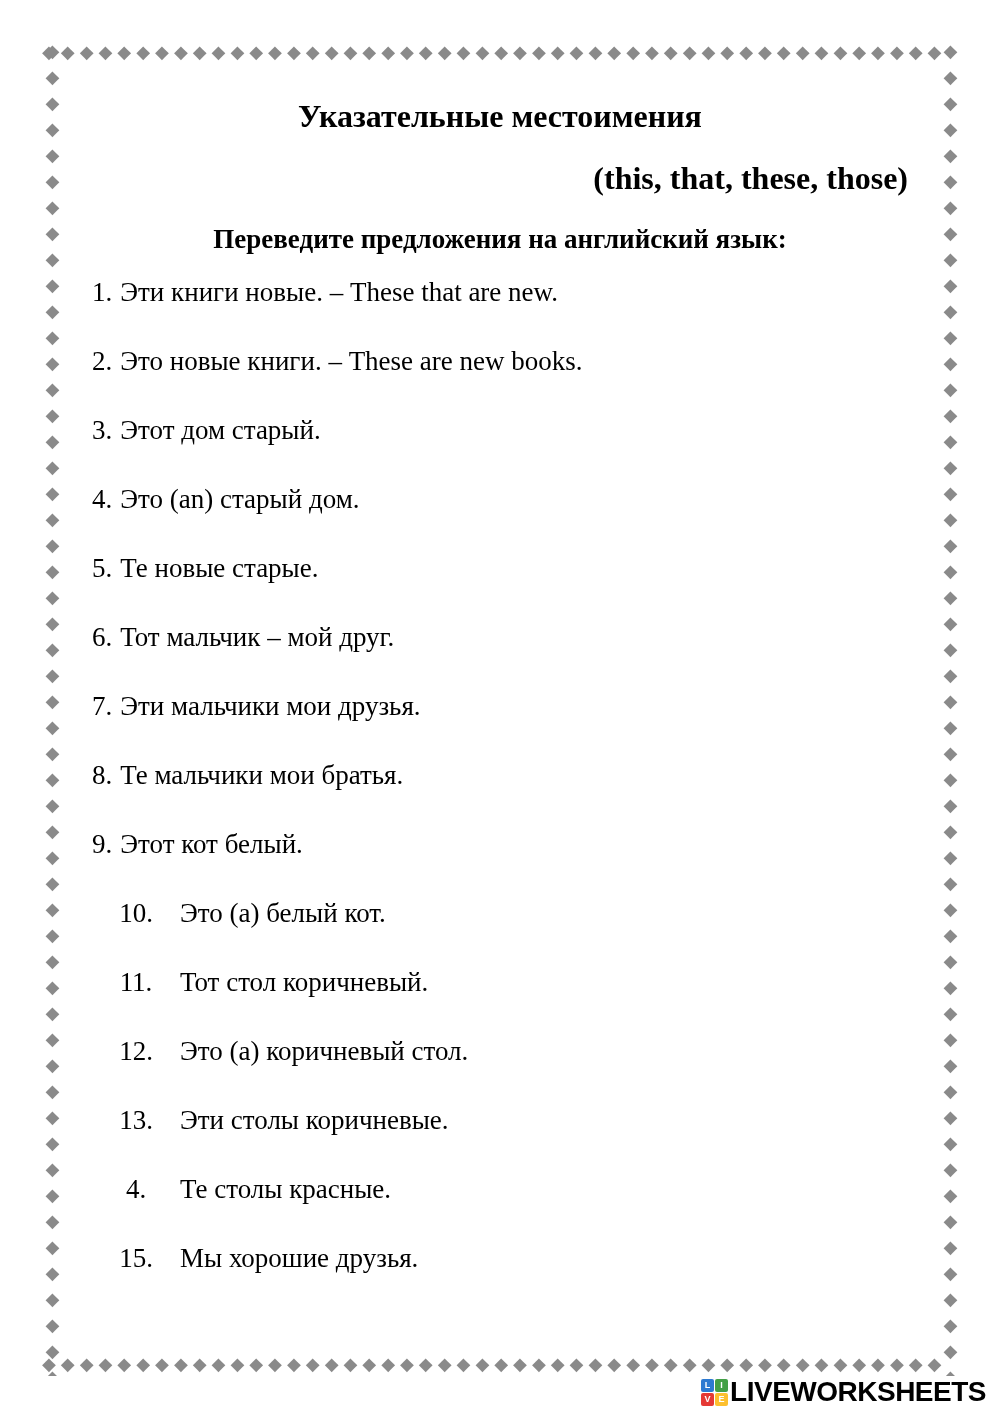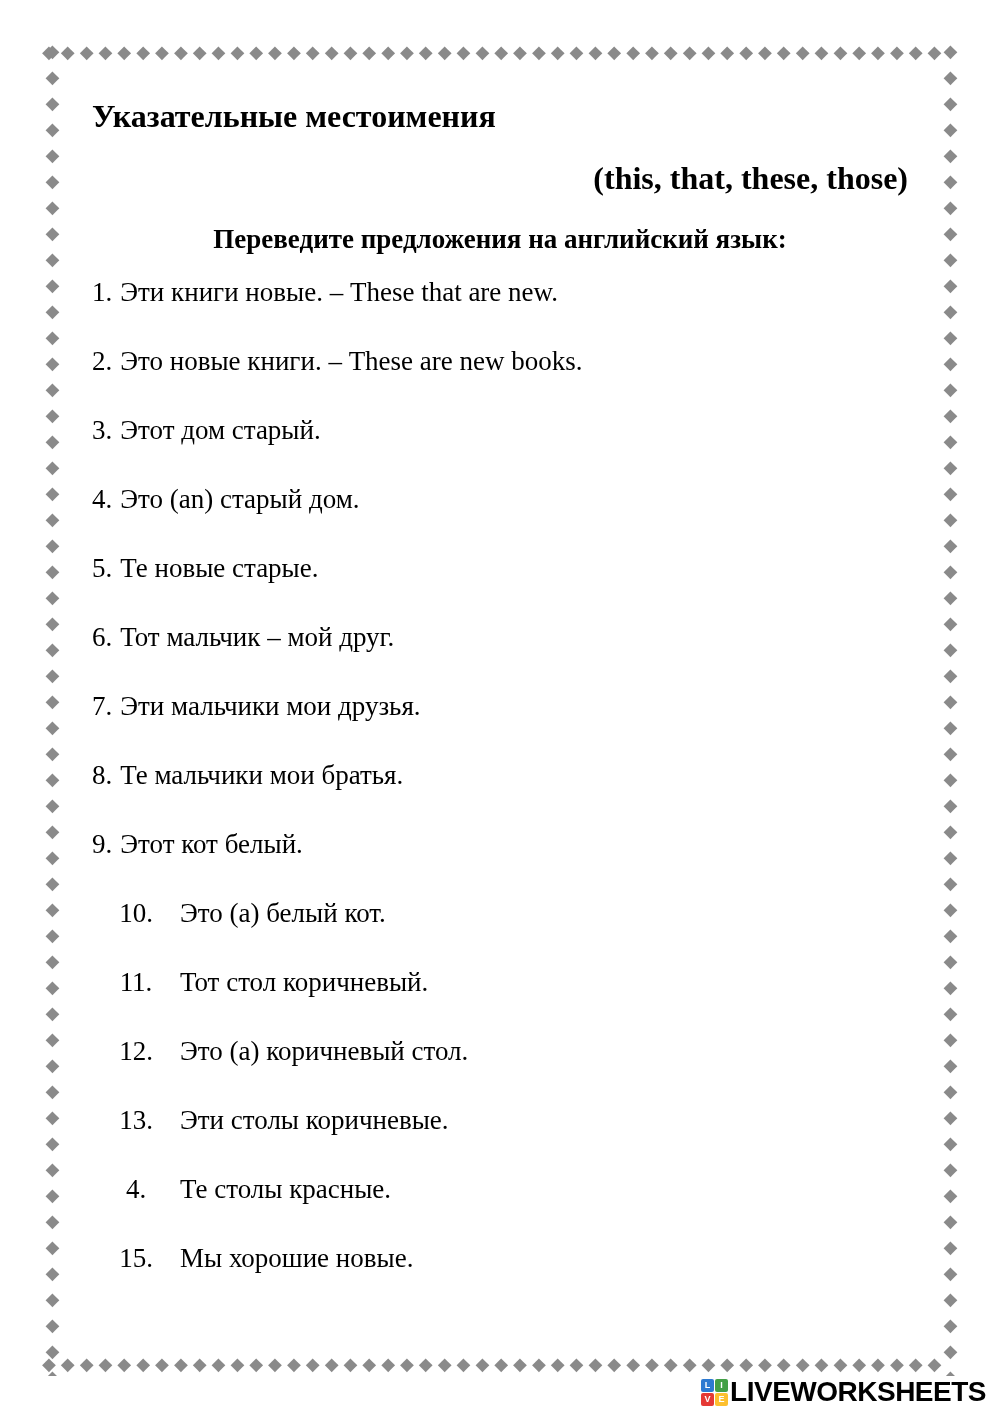--- a/index.html
+++ b/index.html
@@ -43,7 +43,7 @@
   h1.title{
     margin:96px 0 0;
     font-size:32px;line-height:40px;
-    font-weight:bold;text-align:left;
+    font-weight:bold;text-align:center;
   }
   h2.subtitle{
     margin:22px 0 0;

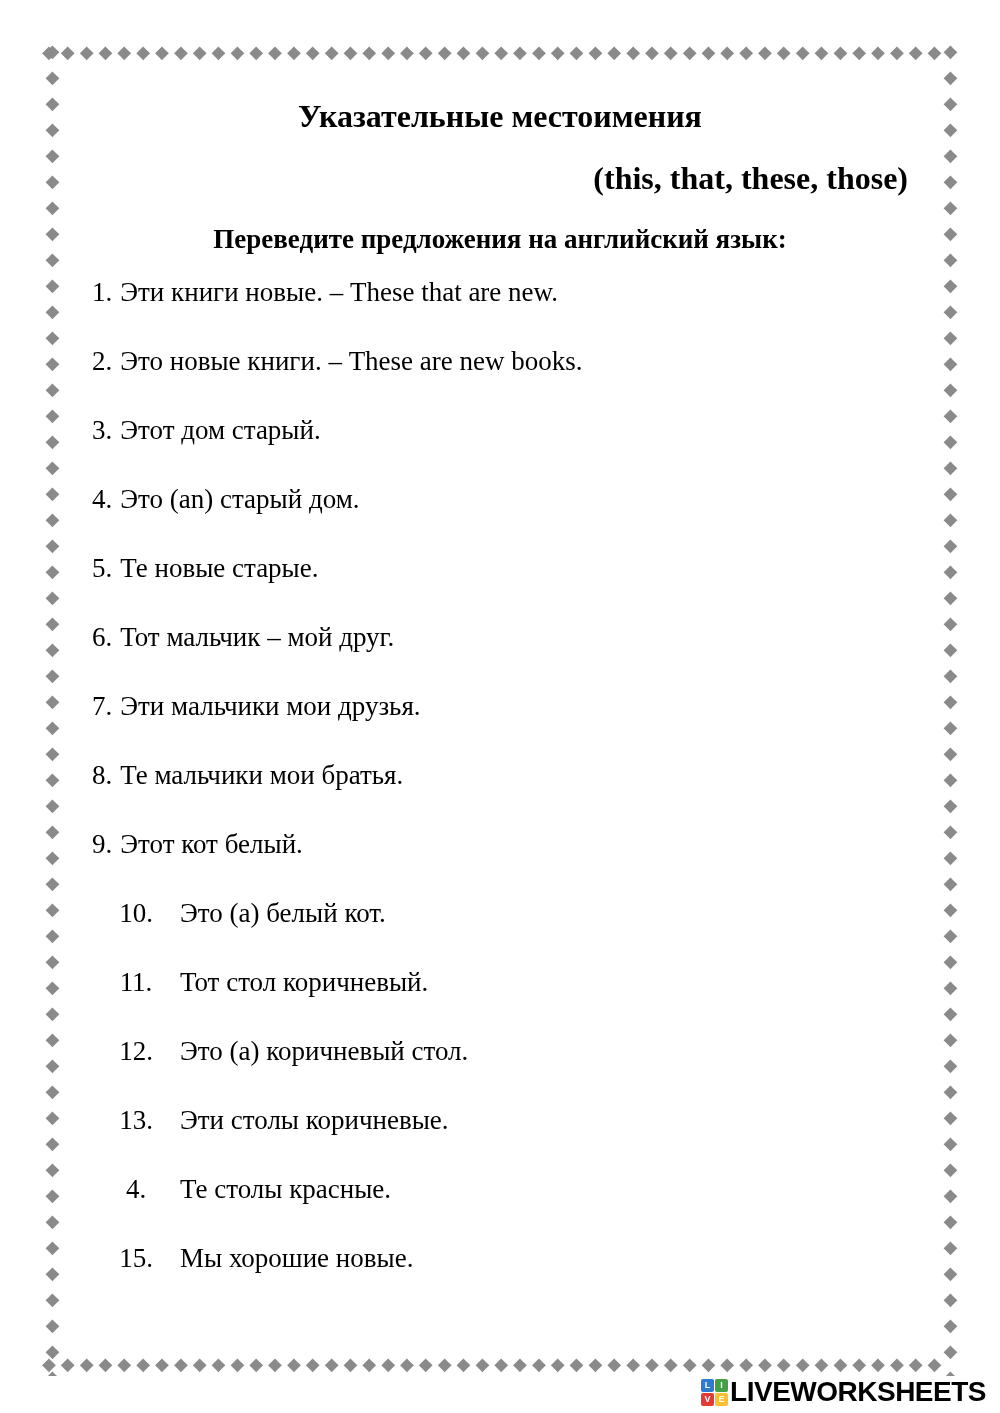--- a/index.html
+++ b/index.html
@@ -122,7 +122,7 @@
       <li class="tabbed"><span class="num">12.</span><span class="txt">Это (a) коричневый стол.</span></li>
       <li class="tabbed"><span class="num">13.</span><span class="txt">Эти столы коричневые.</span></li>
       <li class="tabbed"><span class="num">4.</span><span class="txt">Те столы красные.</span></li>
-      <li class="tabbed"><span class="num">15.</span><span class="txt">Мы хорошие новые.</span></li>
+      <li class="tabbed"><span class="num">15.</span><span class="txt">Мы хорошие друзья.</span></li>
     </ol>
   </div>
 

